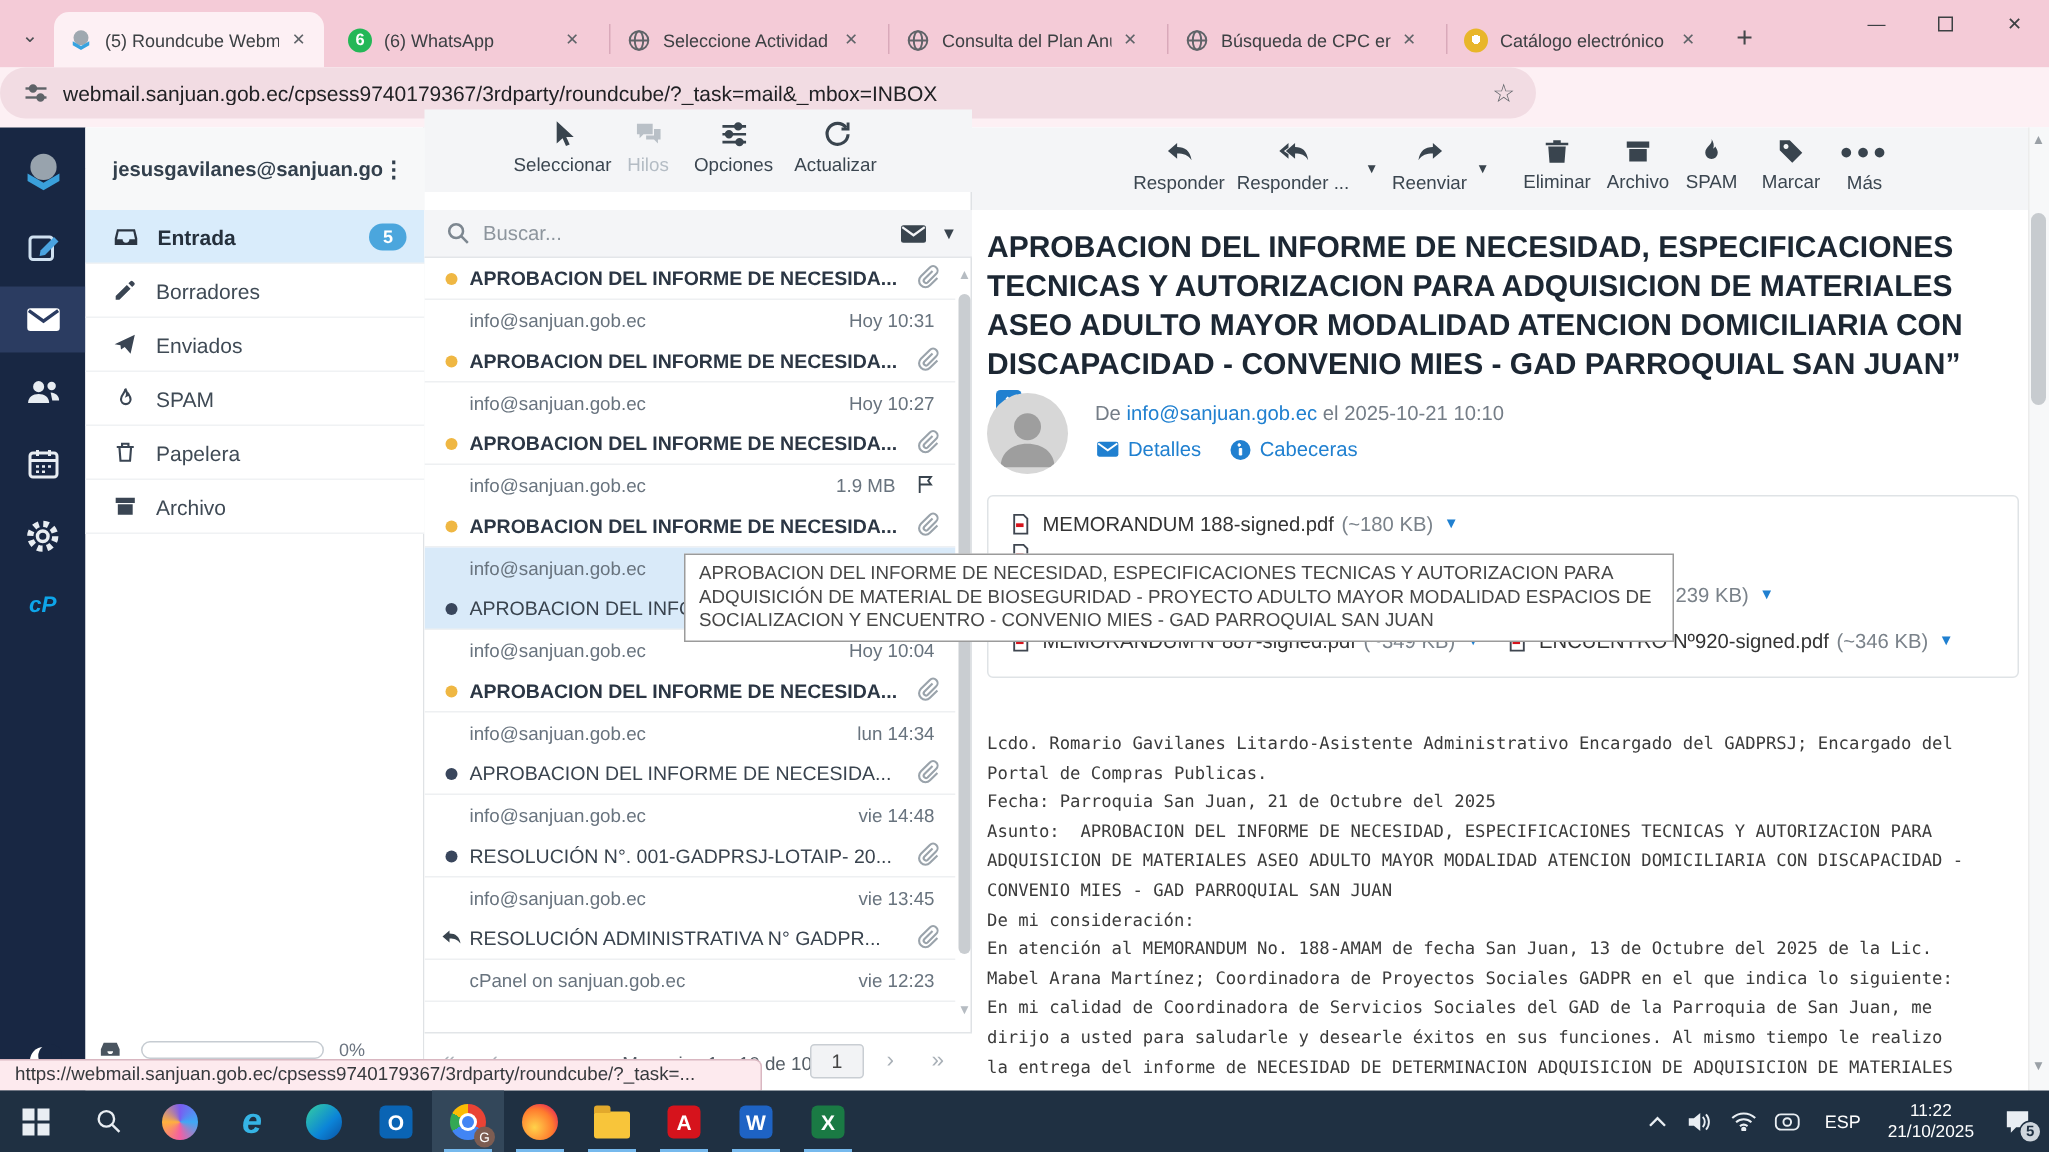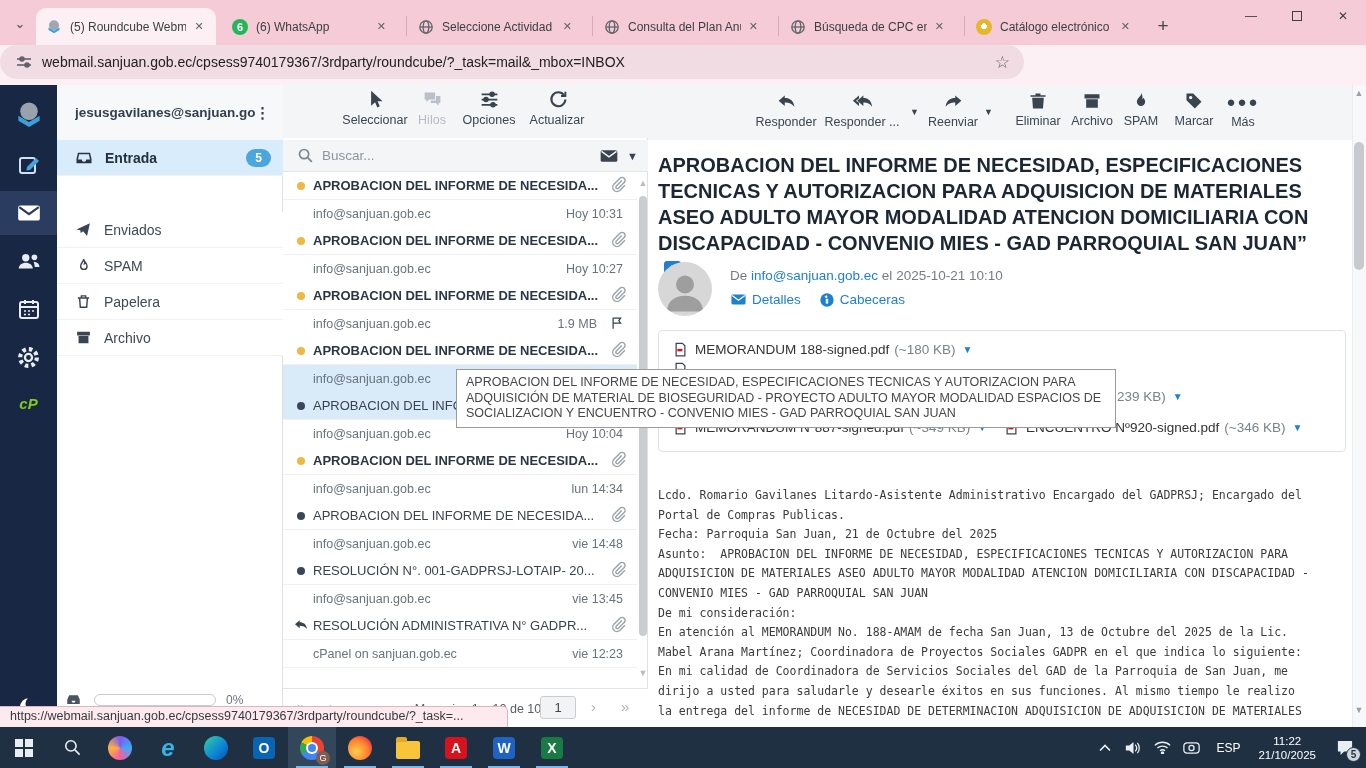--- a/index.html
+++ b/index.html
@@ -62,7 +62,7 @@
 
   
   .mlist{left:283px;top:85px;width:365px;height:642px;background:#fff;border-right:1px solid #dfe2e5;}
-  .mtoolbar{left:283px;top:83px;width:365px;height:55px;background:#f4f5f7;}
+  .mtoolbar{left:283px;top:73px;width:365px;height:55px;background:#f4f5f7;}
   .tbtn{position:absolute;width:86px;top:6px;display:flex;flex-direction:column;align-items:center;
     font-size:12.5px;color:#3b4650;}
   .tbtn .lbl{margin-top:3px;}

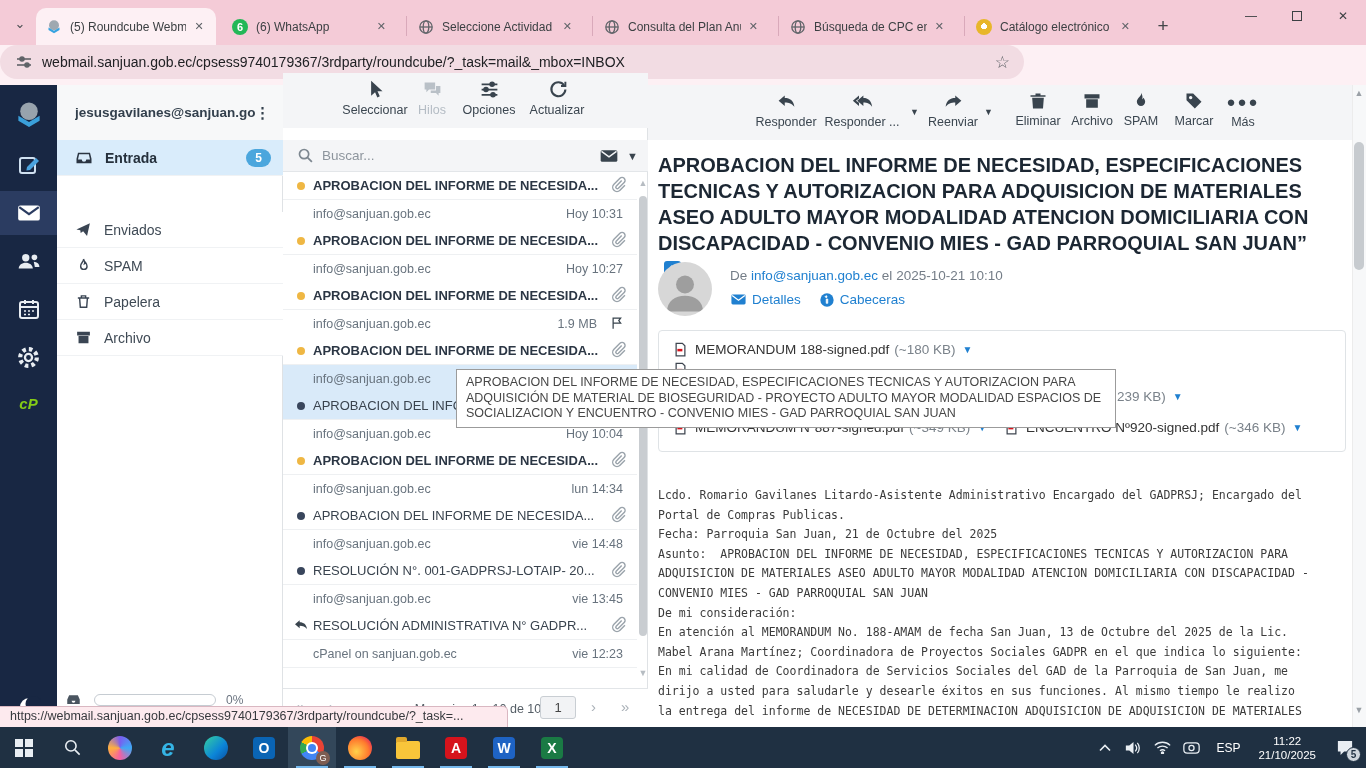--- a/index.html
+++ b/index.html
@@ -321,6 +321,12 @@
     <span class="flabel">Entrada</span>
     <span class="badge">5</span>
   </div>
+  <div class="abs folder" style="top:176px;">
+    <svg viewBox="0 0 24 24" width="17" height="17" fill="#3a4553">
+        <path d="M3 17.5V21h3.5L17 10.5 13.5 7zM15 5.5L18.5 9l2-2a1.4 1.4 0 0 0 0-2L19 3.5a1.4 1.4 0 0 0-2 0z"></path>
+      </svg>
+    <span class="flabel">Borradores</span>
+  </div>
   <div class="abs folder" style="top:212px;">
     <svg viewBox="0 0 24 24" width="17" height="17" fill="#3a4553">
         <path d="M2 12L21 3l-4 18-5.5-6.5L8 17l-.5-4z"></path>

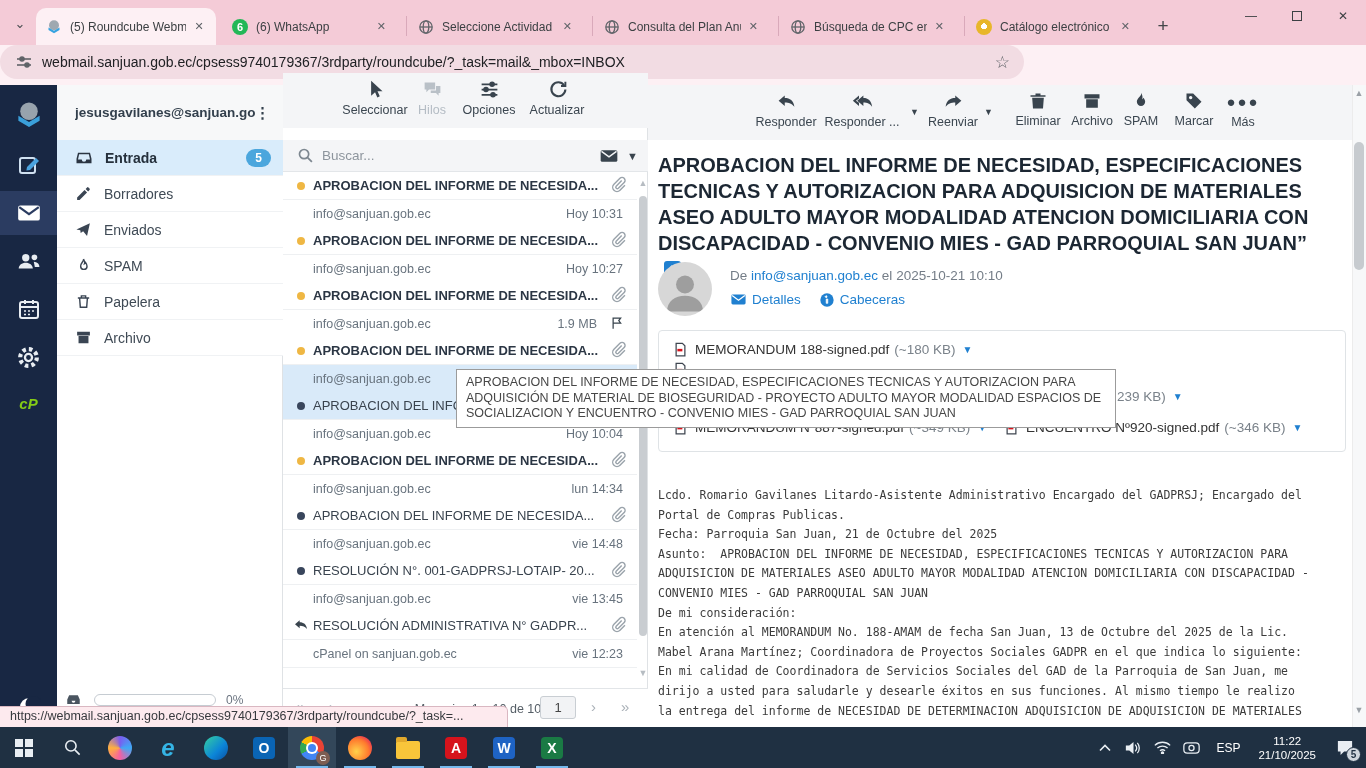--- a/index.html
+++ b/index.html
@@ -298,7 +298,7 @@
           <circle cx="12" cy="12" r="3.4" stroke-width="2.2"></circle>
         </svg>
     </div>
-    <div class="abs rail-btn" style="top:296px;font-style:italic;font-weight:bold;color:#84cc16;font-size:15px;">cP</div>
+    <div class="abs rail-btn" style="top:296px;font-style:italic;font-weight:bold;color:#0ea5e9;font-size:15px;">cP</div>
     <div class="abs rail-btn" style="top:600px;">
       <svg viewBox="0 0 24 24" width="24" height="24">
           <circle cx="12" cy="12" r="9" fill="#fff"></circle>

